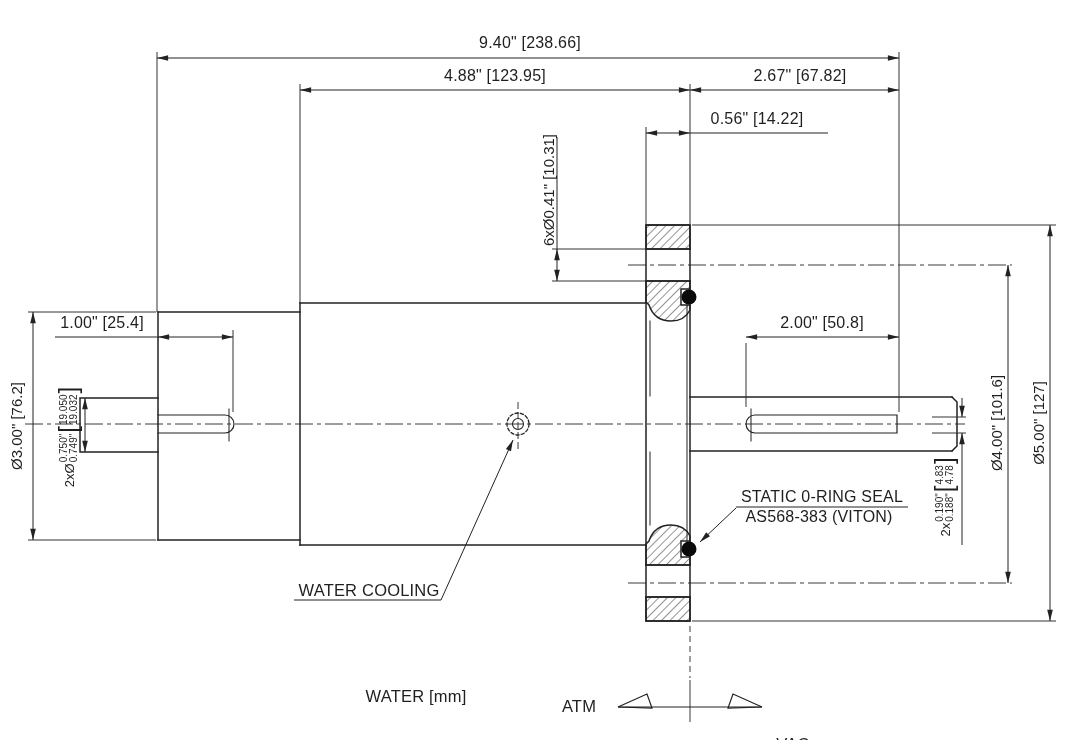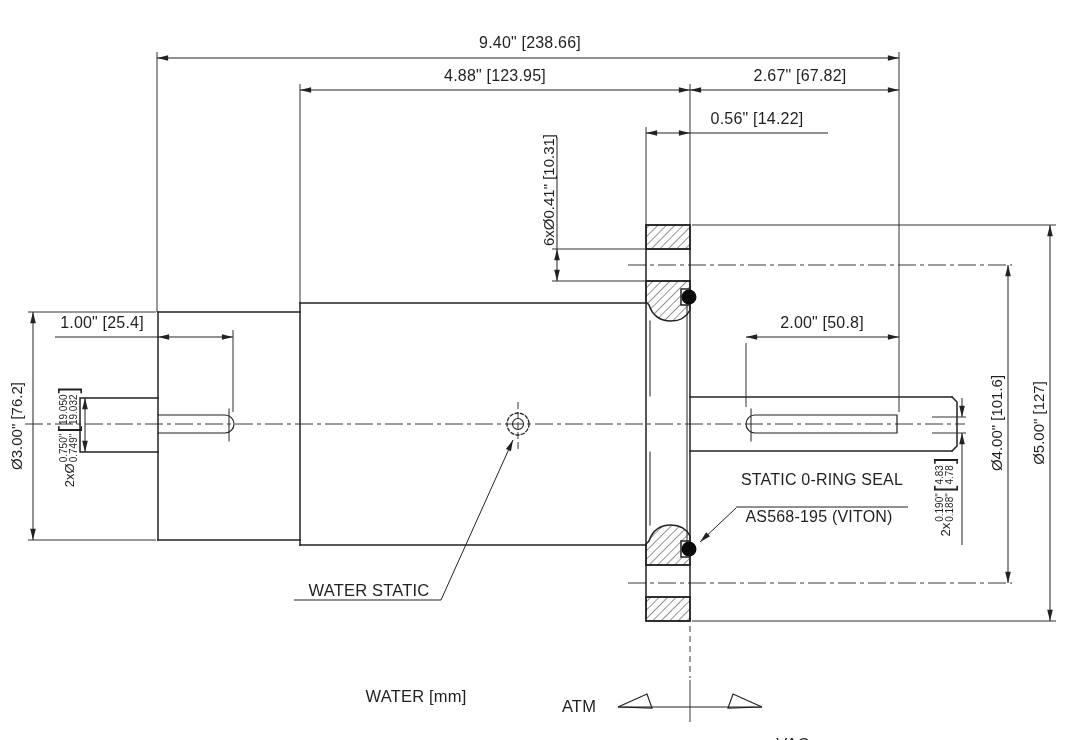--- a/index.html
+++ b/index.html
@@ -186,7 +186,7 @@
   </span>
 </div>
 
-<div class="lbl ann" style="left:822px;top:480px">STATIC 0-RING SEAL</div>
+<div class="lbl ann" style="left:822px;top:497px">STATIC 0-RING SEAL</div>
 <div class="lbl ann" style="left:819px;top:517px">AS568-195 (VITON)</div>
 <div class="lbl big" style="left:369px;top:590px">WATER STATIC</div>
 <div class="lbl big" style="left:416px;top:696px">WATER [mm]</div>

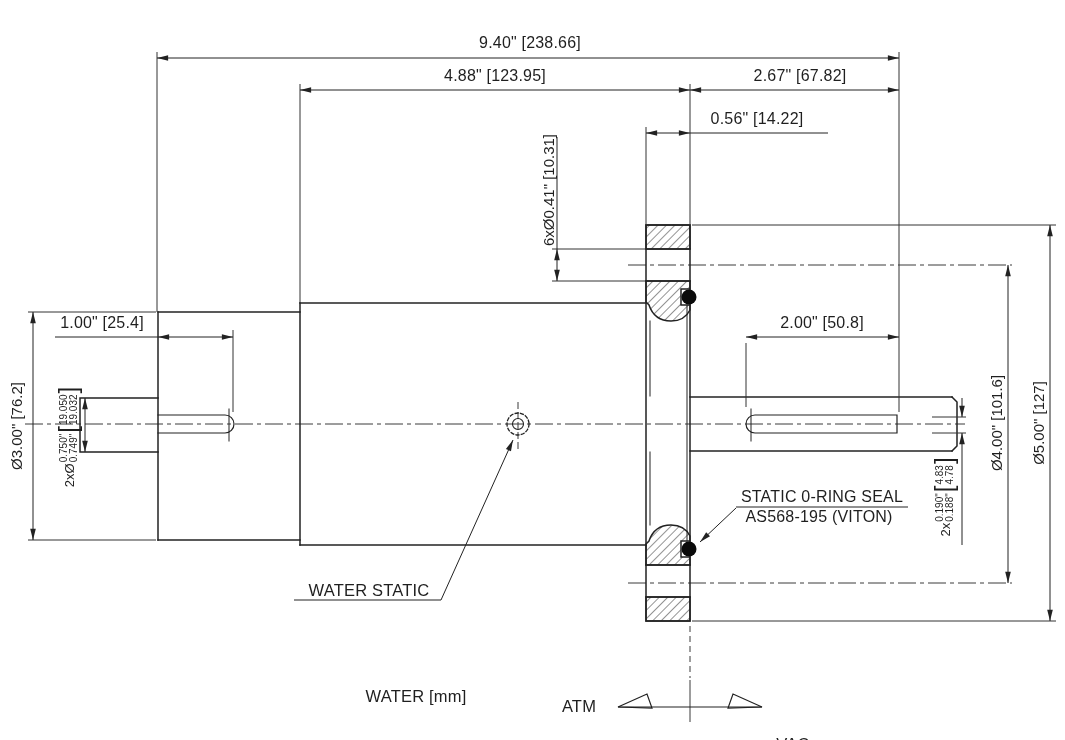--- a/index.html
+++ b/index.html
@@ -187,7 +187,7 @@
 </div>
 
 <div class="lbl ann" style="left:822px;top:497px">STATIC 0-RING SEAL</div>
-<div class="lbl ann" style="left:819px;top:517px">AS568-195 (VITON)</div>
+<div class="lbl ann" style="left:819px;top:517px">AS568-383 (VITON)</div>
 <div class="lbl big" style="left:369px;top:590px">WATER STATIC</div>
 <div class="lbl big" style="left:416px;top:696px">WATER [mm]</div>
 <div class="lbl big" style="left:579px;top:706px">ATM</div>

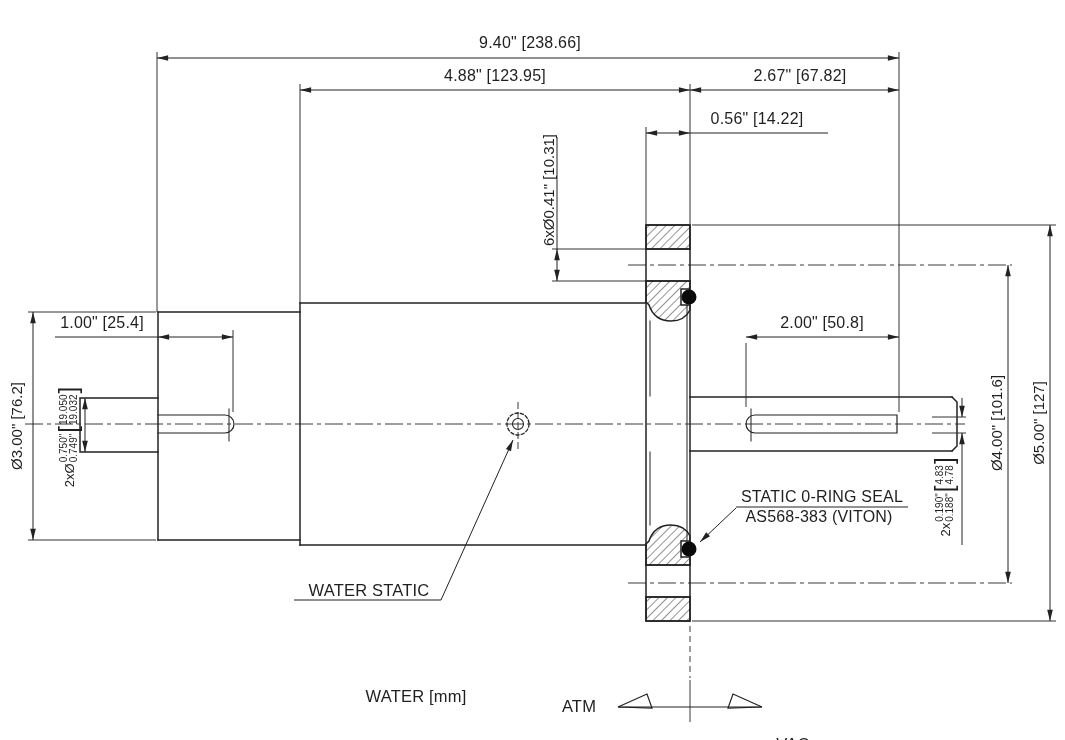--- a/index.html
+++ b/index.html
@@ -188,7 +188,7 @@
 
 <div class="lbl ann" style="left:822px;top:497px">STATIC 0-RING SEAL</div>
 <div class="lbl ann" style="left:819px;top:517px">AS568-383 (VITON)</div>
-<div class="lbl big" style="left:369px;top:590px">WATER STATIC</div>
+<div class="lbl big" style="left:369px;top:590px">WATER COOLING</div>
 <div class="lbl big" style="left:416px;top:696px">WATER [mm]</div>
 <div class="lbl big" style="left:579px;top:706px">ATM</div>
 <div class="lbl big" style="left:793px;top:744px">VAC</div>

